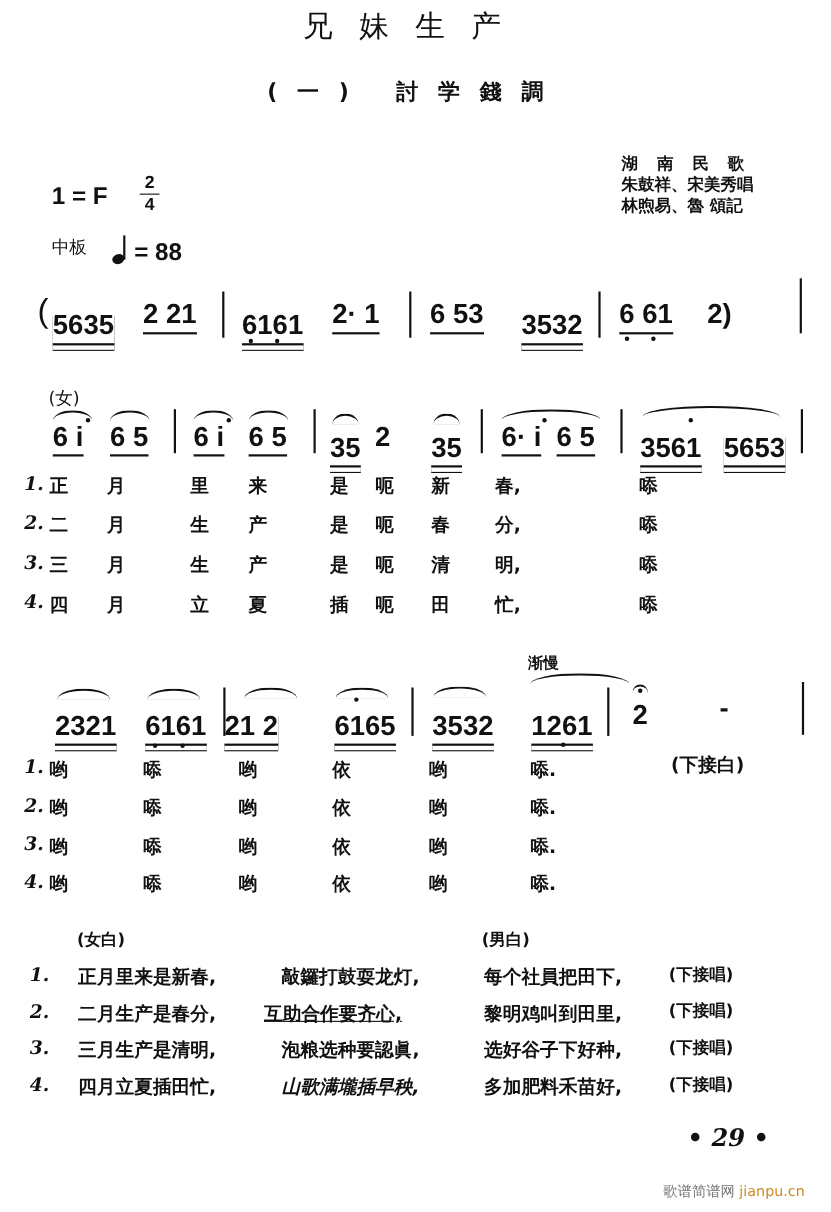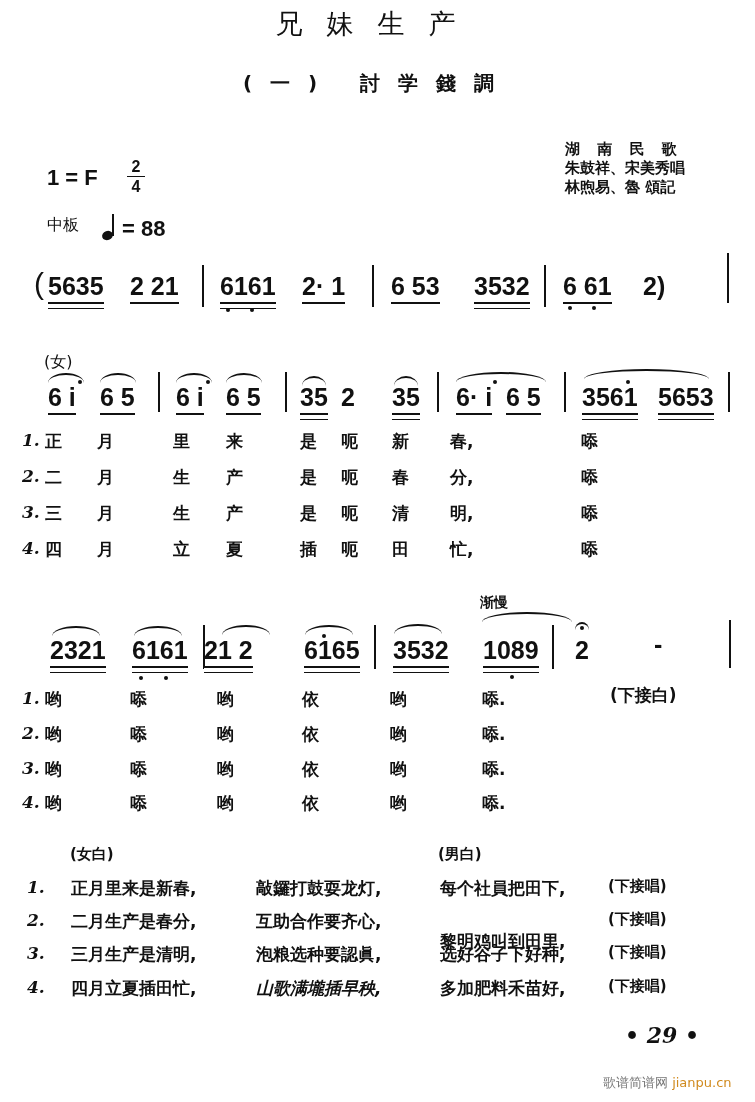--- a/index.html
+++ b/index.html
@@ -19,7 +19,7 @@
   .qstem { position: absolute; width: 2px; height: 22px; background: #111; }
   .note { font-family: "Liberation Sans", sans-serif; font-weight: bold; font-size: 25px; white-space: nowrap; }
   .ul1 { border-bottom: 2px solid #111; padding-bottom: 1px; }
-  .ul2 { border-bottom: 2px solid #111; box-shadow: 0 4px 0 -0px #fff, 0 5px 0 0 #111; padding-bottom: 1px; }
+  .ul2 { border-bottom: 2px solid #111; box-shadow: 0 4px 0 -0px #fff, 0 5px 0 0 #111; padding-bottom: 1px; margin-top: 10px; }
   .bar { width: 2px; background: #111; }
   .dot { width: 4px; height: 4px; border-radius: 50%; background: #111; }
   .slur { border-top: 2px solid #111; border-radius: 50% 50% 0 0 / 100% 100% 0 0; height: 8px; }

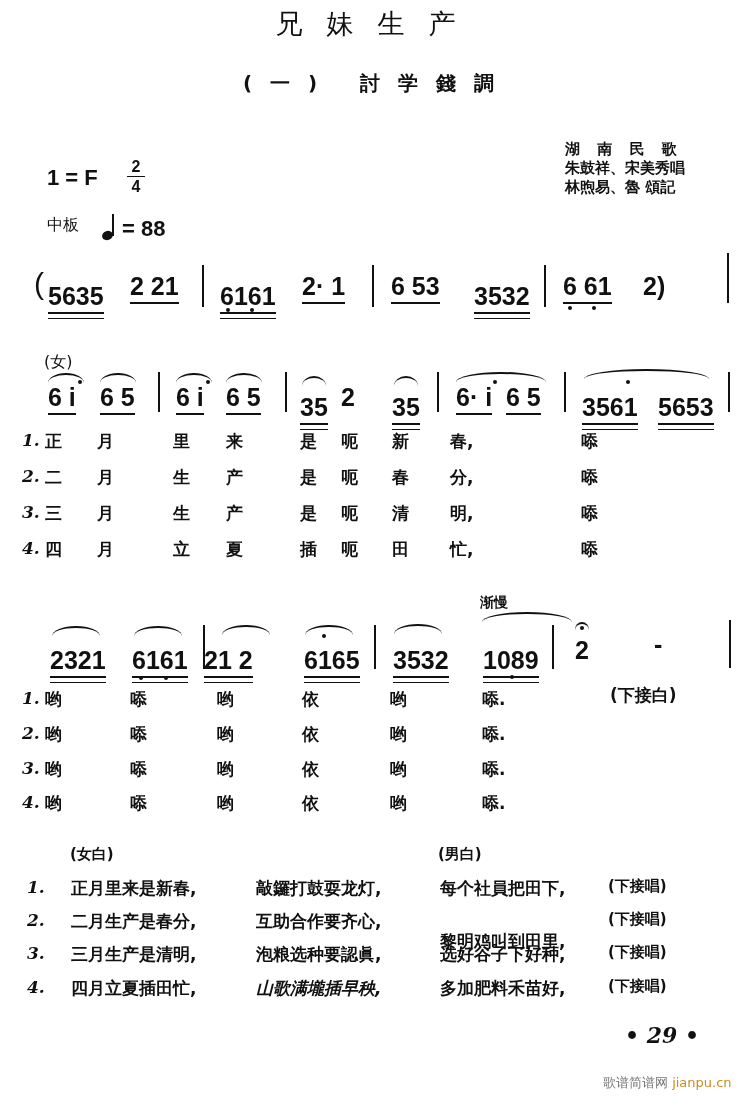--- a/index.html
+++ b/index.html
@@ -175,7 +175,7 @@
   <div class="abs slur" style="left:394px;top:624px;width:48px;"></div>
   <div class="abs note ul2" style="left:393px;top:636px;">3532</div>
   <div class="abs slur" style="left:482px;top:612px;width:90px;border-top-width:2px;"></div>
-  <div class="abs note ul2" style="left:483px;top:636px;">1089</div>
+  <div class="abs note ul2" style="left:483px;top:636px;">1261</div>
   <div class="abs dot" style="left:510px;top:675px;"></div>
   <div class="abs bar" style="left:552px;top:625px;height:44px;"></div>
   <div class="abs" style="left:575px;top:622px;width:16px;height:10px;">

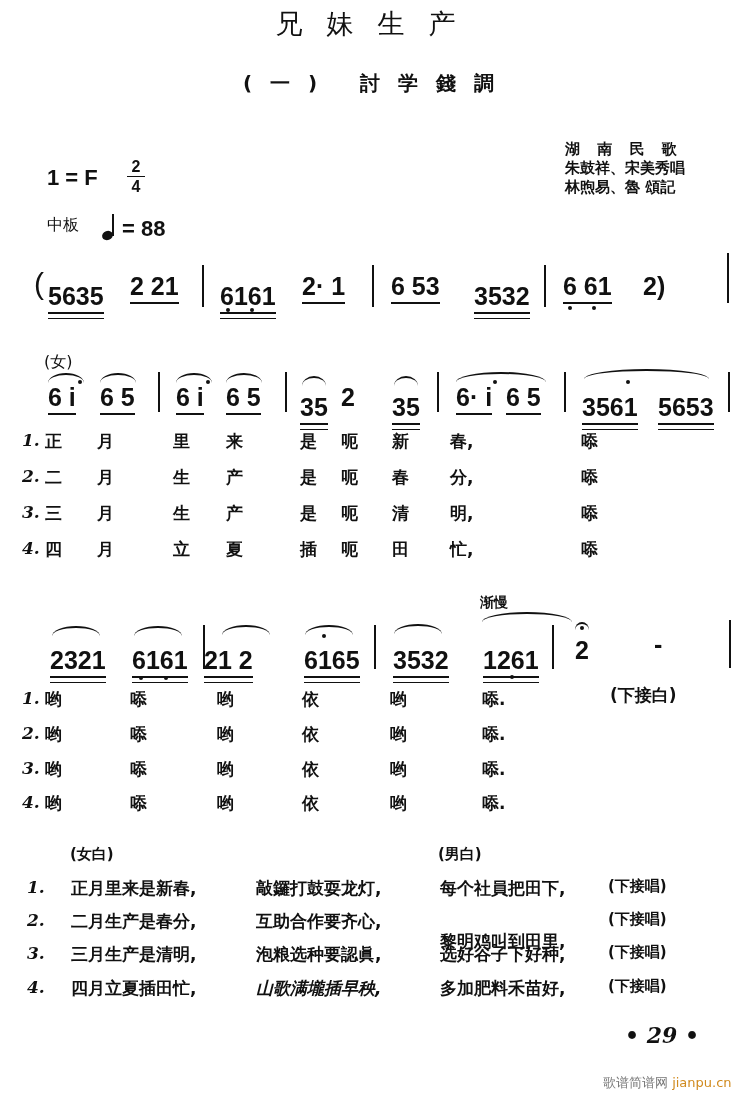--- a/index.html
+++ b/index.html
@@ -242,7 +242,7 @@
   <div>
     <span class="abs num" style="left:27px;top:910px;">2.</span>
     <span class="abs speech" style="left:71px;top:910px;">二月生产是春分,</span>
-    <span class="abs speech" style="left:256px;top:910px;">互助合作要齐心,</span>
+    <span class="abs speech" style="left:240px;top:910px;text-decoration:underline;">互助合作要齐心,</span>
     <span class="abs speech" style="left:440px;top:930px;">黎明鸡叫到田里,</span>
     <span class="abs speech" style="left:608px;top:910px;font-size:15px;">(下接唱)</span>
   </div>

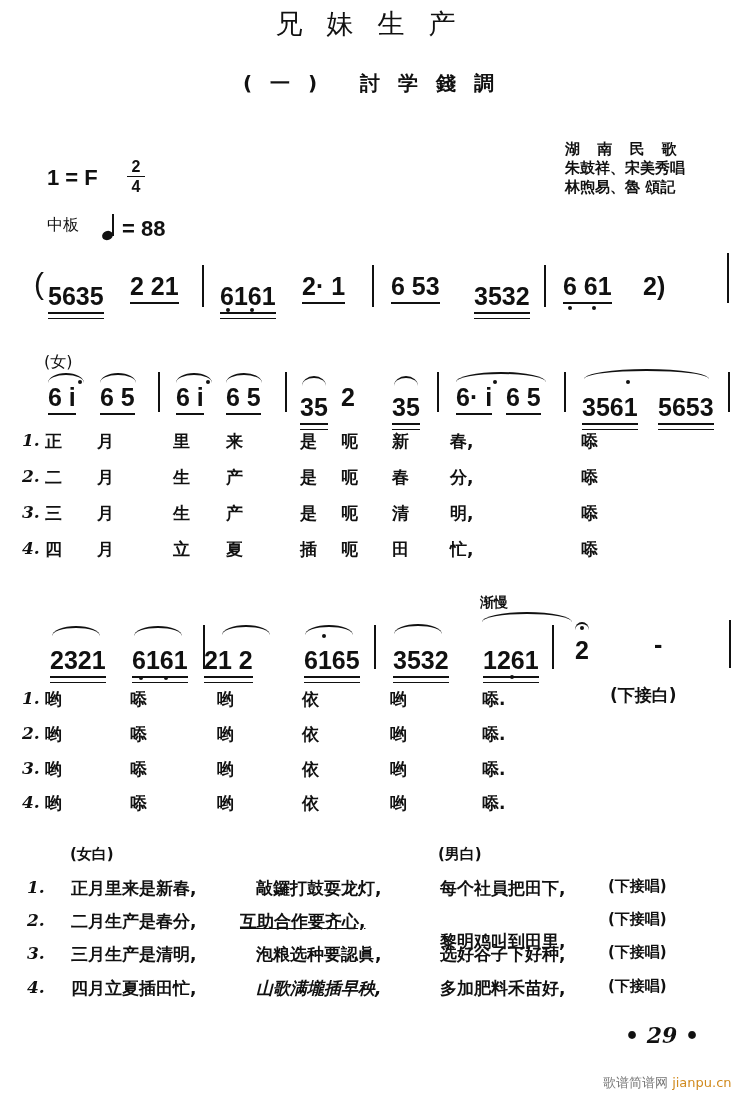--- a/index.html
+++ b/index.html
@@ -243,7 +243,7 @@
     <span class="abs num" style="left:27px;top:910px;">2.</span>
     <span class="abs speech" style="left:71px;top:910px;">二月生产是春分,</span>
     <span class="abs speech" style="left:240px;top:910px;text-decoration:underline;">互助合作要齐心,</span>
-    <span class="abs speech" style="left:440px;top:930px;">黎明鸡叫到田里,</span>
+    <span class="abs speech" style="left:440px;top:910px;">黎明鸡叫到田里,</span>
     <span class="abs speech" style="left:608px;top:910px;font-size:15px;">(下接唱)</span>
   </div>
   <div>

